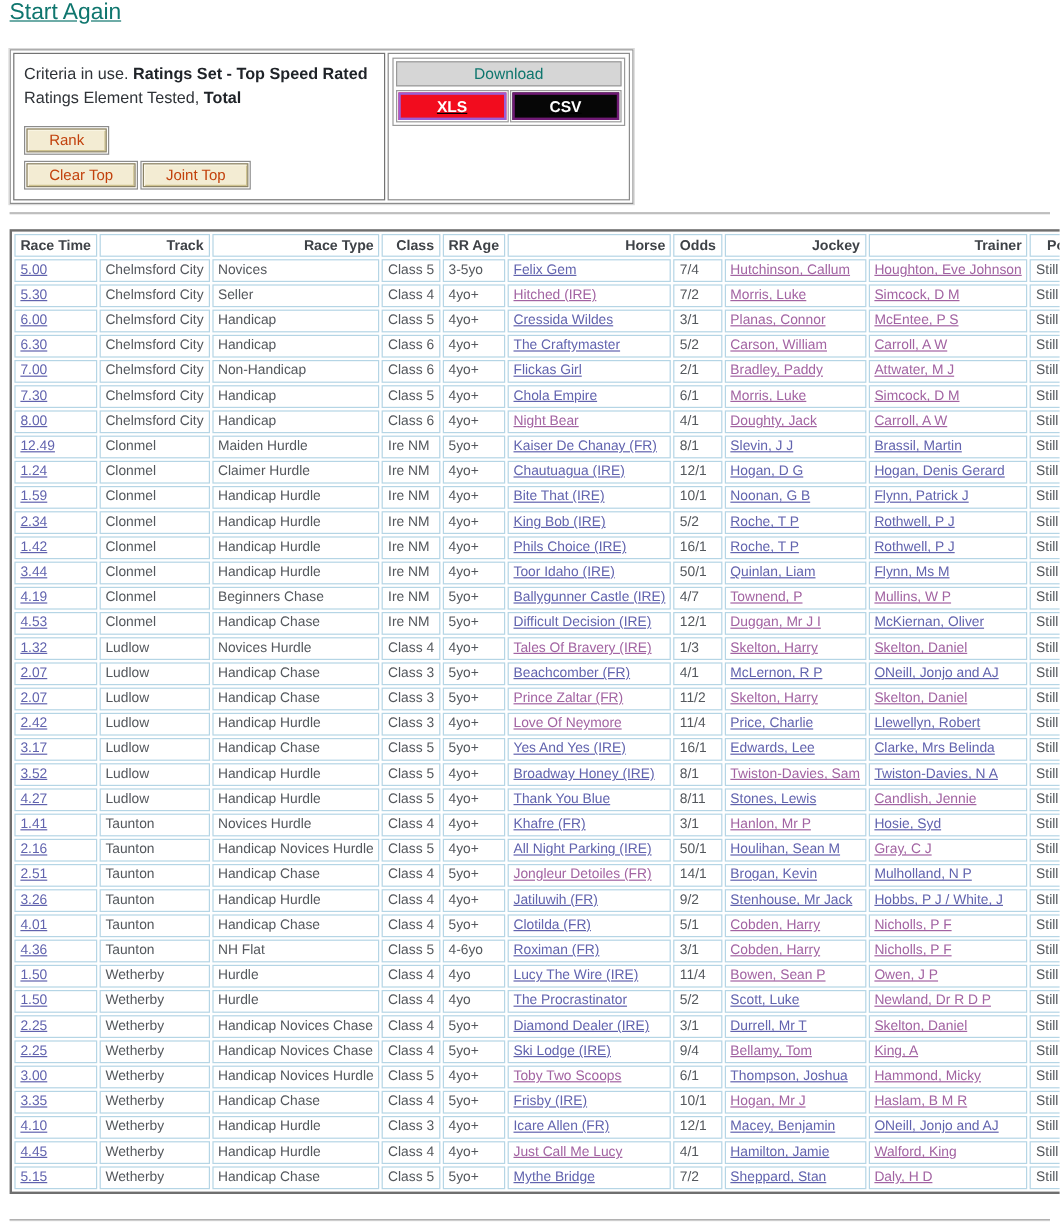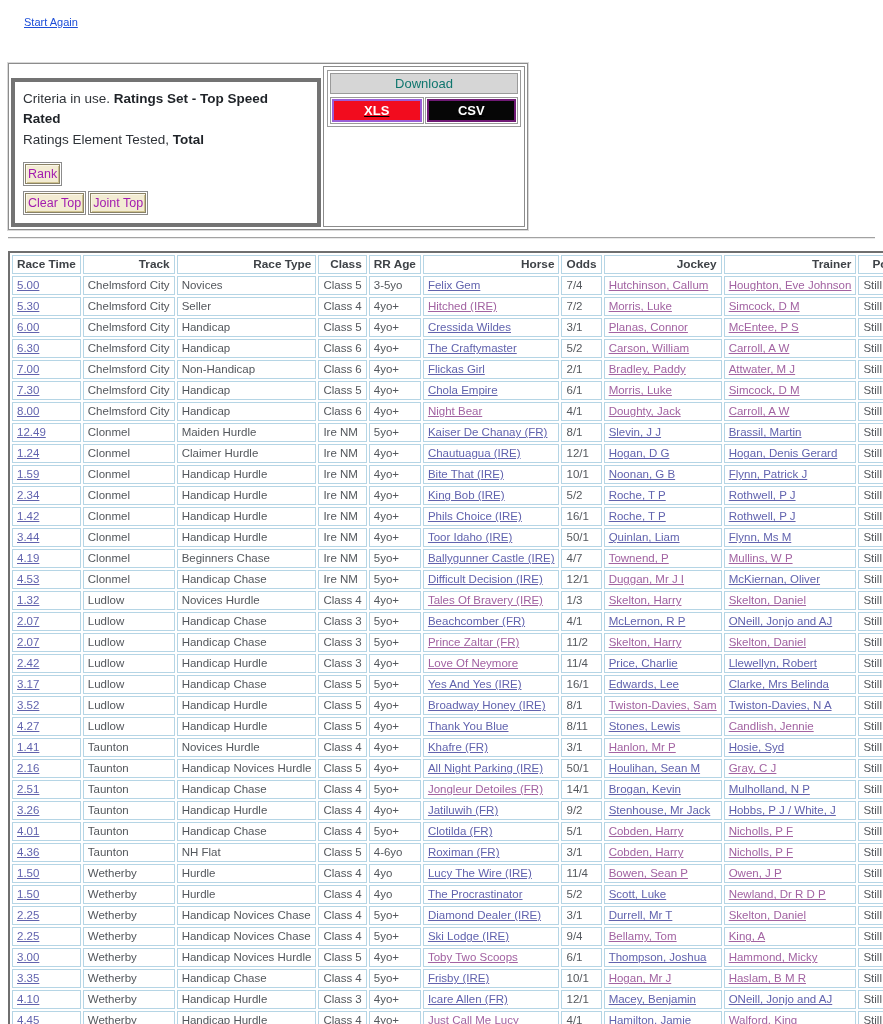--- a/index.html
+++ b/index.html
@@ -6,7 +6,7 @@
   body { font-family:"Liberation Sans", sans-serif; padding:0 8px; width:867px; }
 
   
-  .start-again { display:inline-block; margin:16px; padding-top:0; font-size:11px; color:#1d4ed8;
+  .start-again { display:inline-block; margin:0; padding-top:0; font-size:19px; color:#0f766e;
                  text-decoration:underline; cursor:pointer; }
 
   

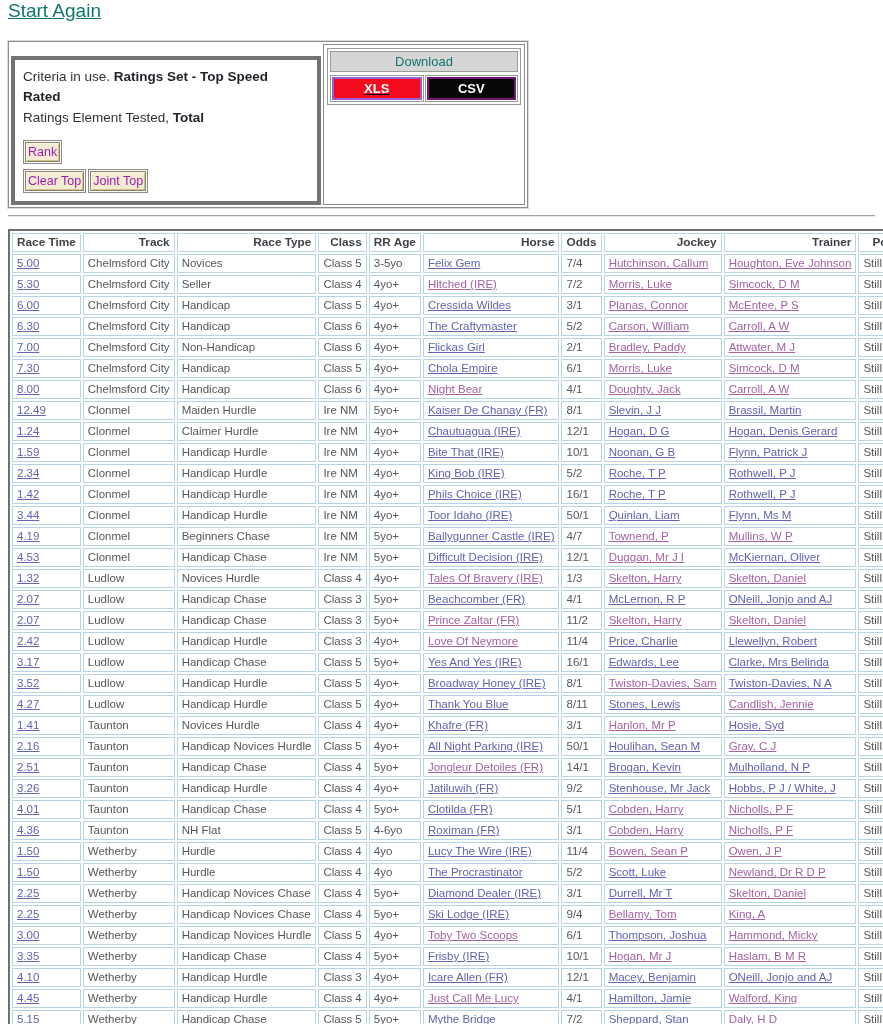--- a/index.html
+++ b/index.html
@@ -12,7 +12,7 @@
   
   .panel { display:flex; width:514px; border:1px solid #8c8c8c; outline:1px solid #d9d9d9;
            margin-top:19px; padding:2px; gap:2px; background:#fff; }
-  .criteria-cell { flex:1; border:4px solid #737373; padding:7px 8px 8px 8px;margin-top:12px; }
+  .criteria-cell { flex:1; border:1px solid #737373; padding:7px 8px 8px 8px; }
   .criteria-text { font-size:13.5px; color:#2f3338; line-height:1.5; }
   .criteria-text b { color:#1f2328; }
   .btn-frame { display:inline-block; border:1px solid #8c8c8c; padding:1px; background:#fff; }

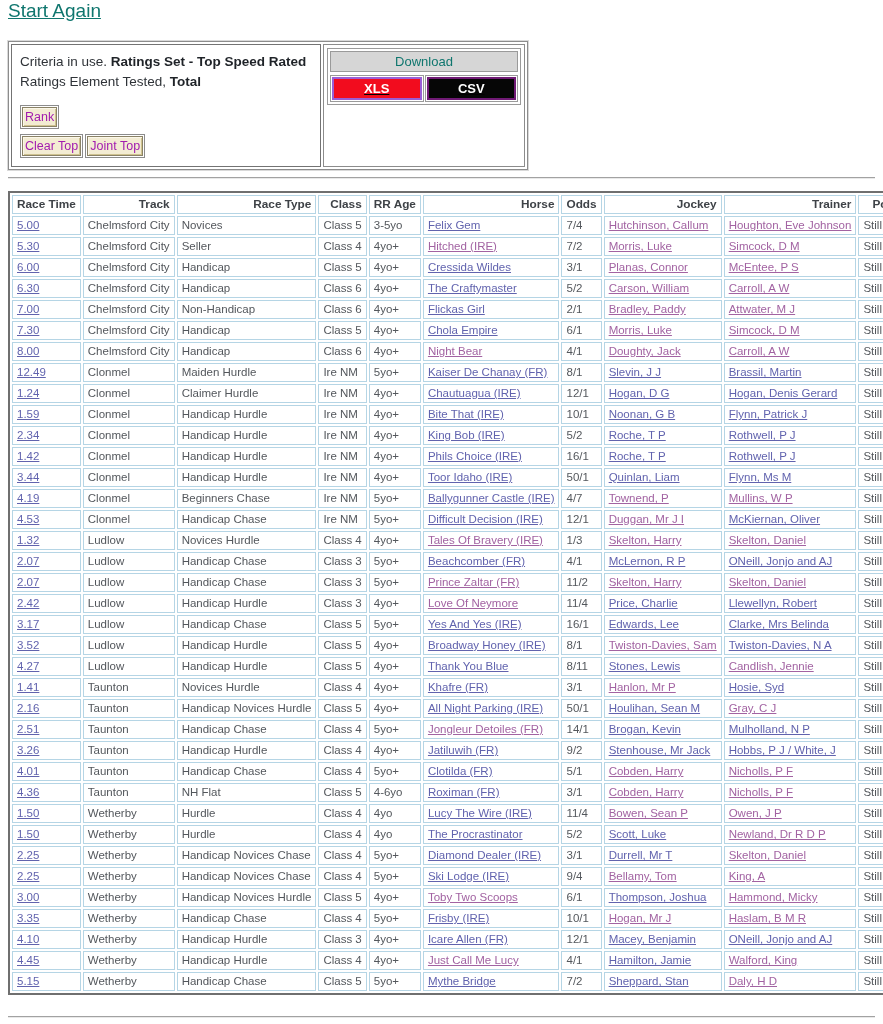--- a/index.html
+++ b/index.html
@@ -16,8 +16,8 @@
   .criteria-text { font-size:13.5px; color:#2f3338; line-height:1.5; }
   .criteria-text b { color:#1f2328; }
   .btn-frame { display:inline-block; border:1px solid #8c8c8c; padding:1px; background:#fff; }
-  .beige-btn { background:#f3ecd3; border:1px solid #8a8266; color:#a21caf; font-size:12.5px;
-               font-family:"Liberation Sans", sans-serif; padding:2px 2px; cursor:pointer;
+  .beige-btn { background:#f3ecd3; border:1px solid #8a8266; color:#c2410c; font-size:12.5px;
+               font-family:"Liberation Sans", sans-serif; padding:2px 18px; cursor:pointer;
                box-shadow: inset 1px 1px 0 #fbf7e9, inset -1px -1px 0 #cec28f; }
   .rank-row { margin-top:12px; }
   .clear-row { margin-top:5px; display:flex; gap:2px; }

